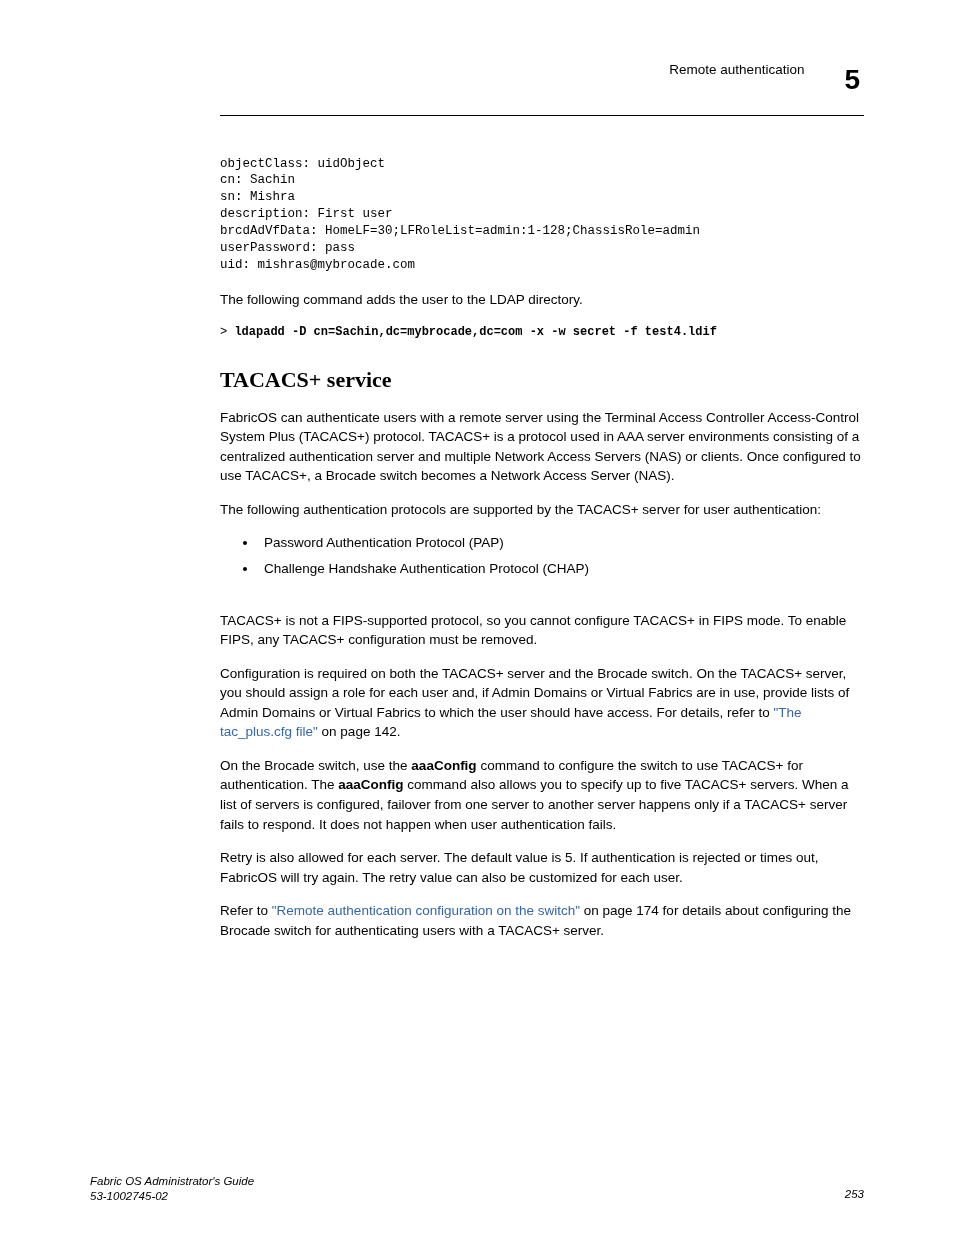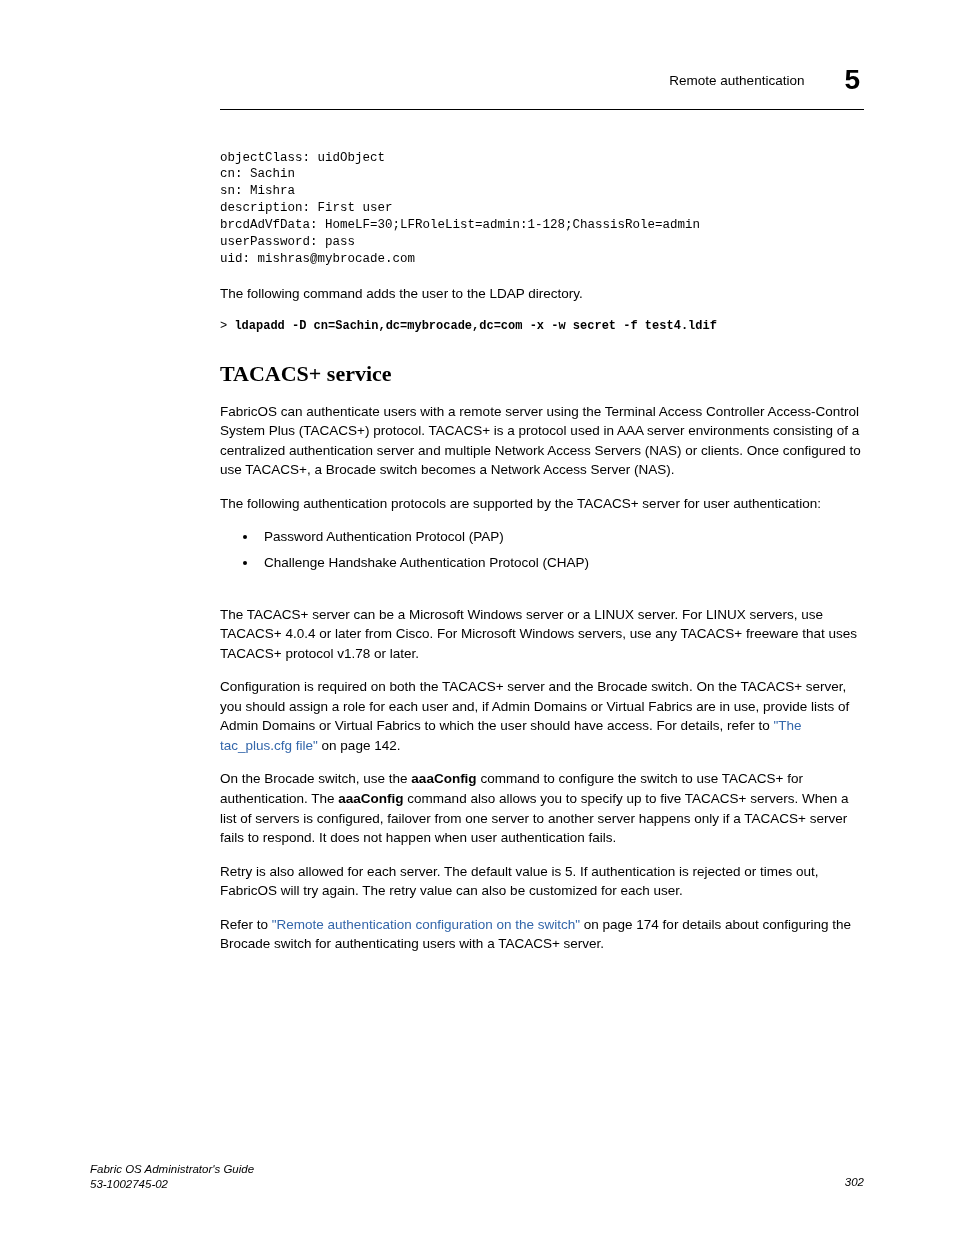--- a/index.html
+++ b/index.html
@@ -23,9 +23,8 @@
   .header {
     display: flex;
     justify-content: flex-end;
-    align-items: center;
     gap: 40px;
-    margin-bottom: 8px;
+    margin-bottom: 14px;
     padding-right: 4px;
   }
   .header-chapter {

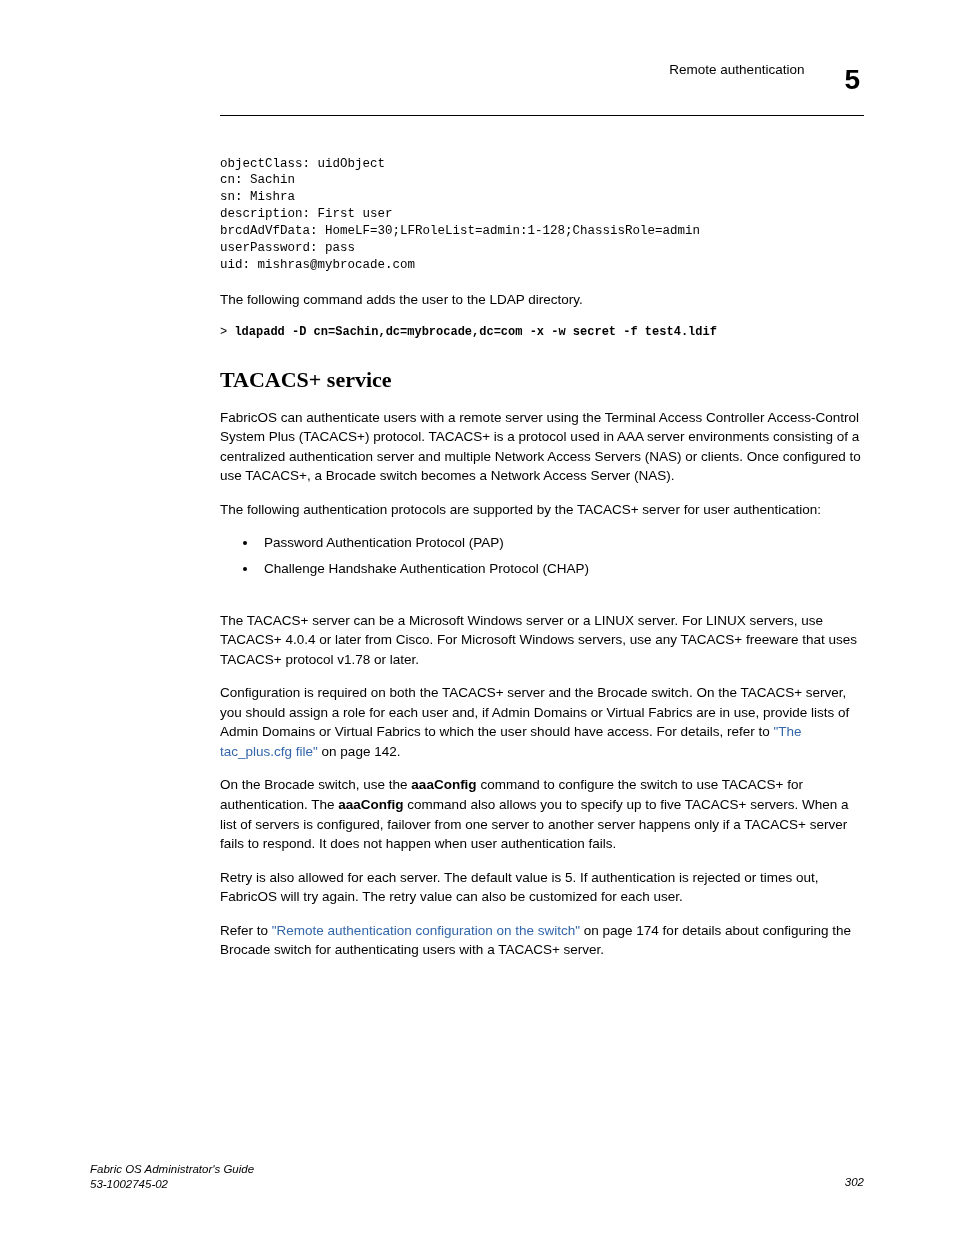--- a/index.html
+++ b/index.html
@@ -130,6 +130,7 @@
     <li>Challenge Handshake Authentication Protocol (CHAP)</li>
   </ul>
 
+  <p class="bodytext">TACACS+ is not a FIPS-supported protocol, so you cannot configure TACACS+ in FIPS mode. To enable FIPS, any TACACS+ configuration must be removed.</p>
   <p class="bodytext">The TACACS+ server can be a Microsoft Windows server or a LINUX server. For LINUX servers, use TACACS+ 4.0.4 or later from Cisco. For Microsoft Windows servers, use any TACACS+ freeware that uses TACACS+ protocol v1.78 or later.</p>
 
 

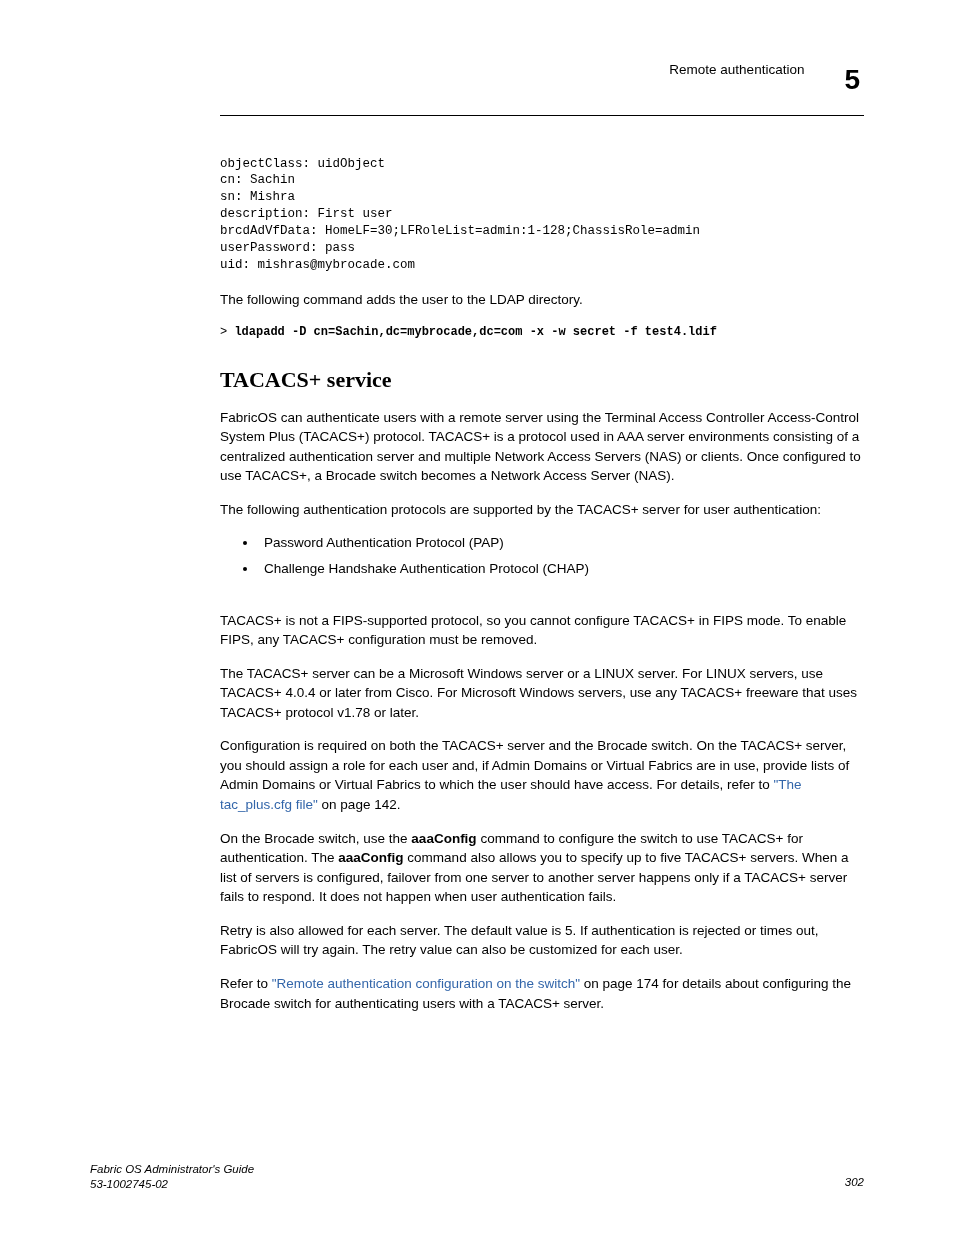--- a/index.html
+++ b/index.html
@@ -131,7 +131,6 @@
   </ul>
 
   <p class="bodytext">TACACS+ is not a FIPS-supported protocol, so you cannot configure TACACS+ in FIPS mode. To enable FIPS, any TACACS+ configuration must be removed.</p>
-  <p class="bodytext">The TACACS+ server can be a Microsoft Windows server or a LINUX server. For LINUX servers, use TACACS+ 4.0.4 or later from Cisco. For Microsoft Windows servers, use any TACACS+ freeware that uses TACACS+ protocol v1.78 or later.</p>
 
 
   <p class="bodytext">

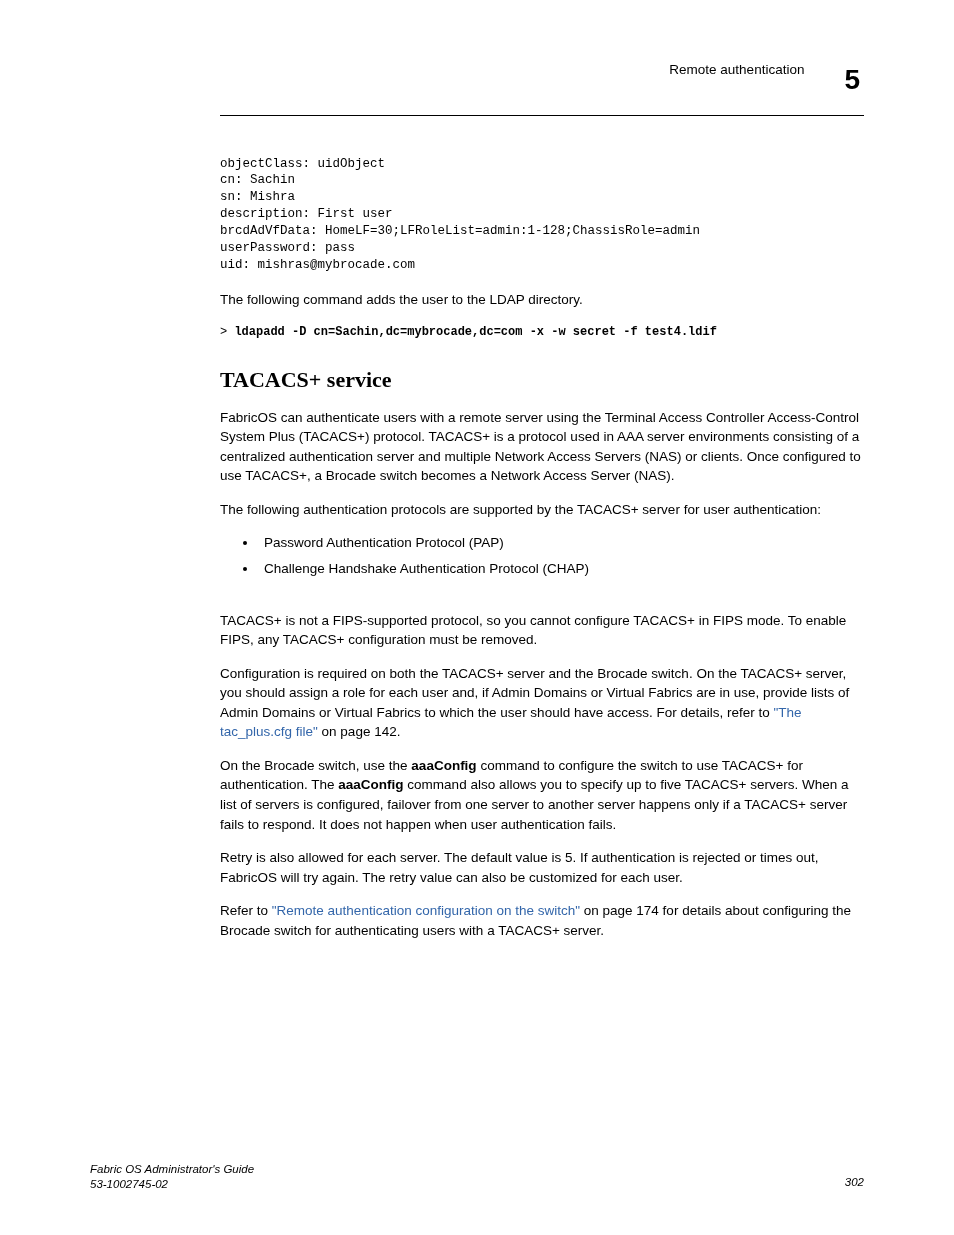--- a/index.html
+++ b/index.html
@@ -83,7 +83,7 @@
   .bold { font-weight: bold; }
   .footer {
     position: absolute;
-    bottom: 44px;
+    bottom: 32px;
     left: 90px;
     right: 90px;
     display: flex;

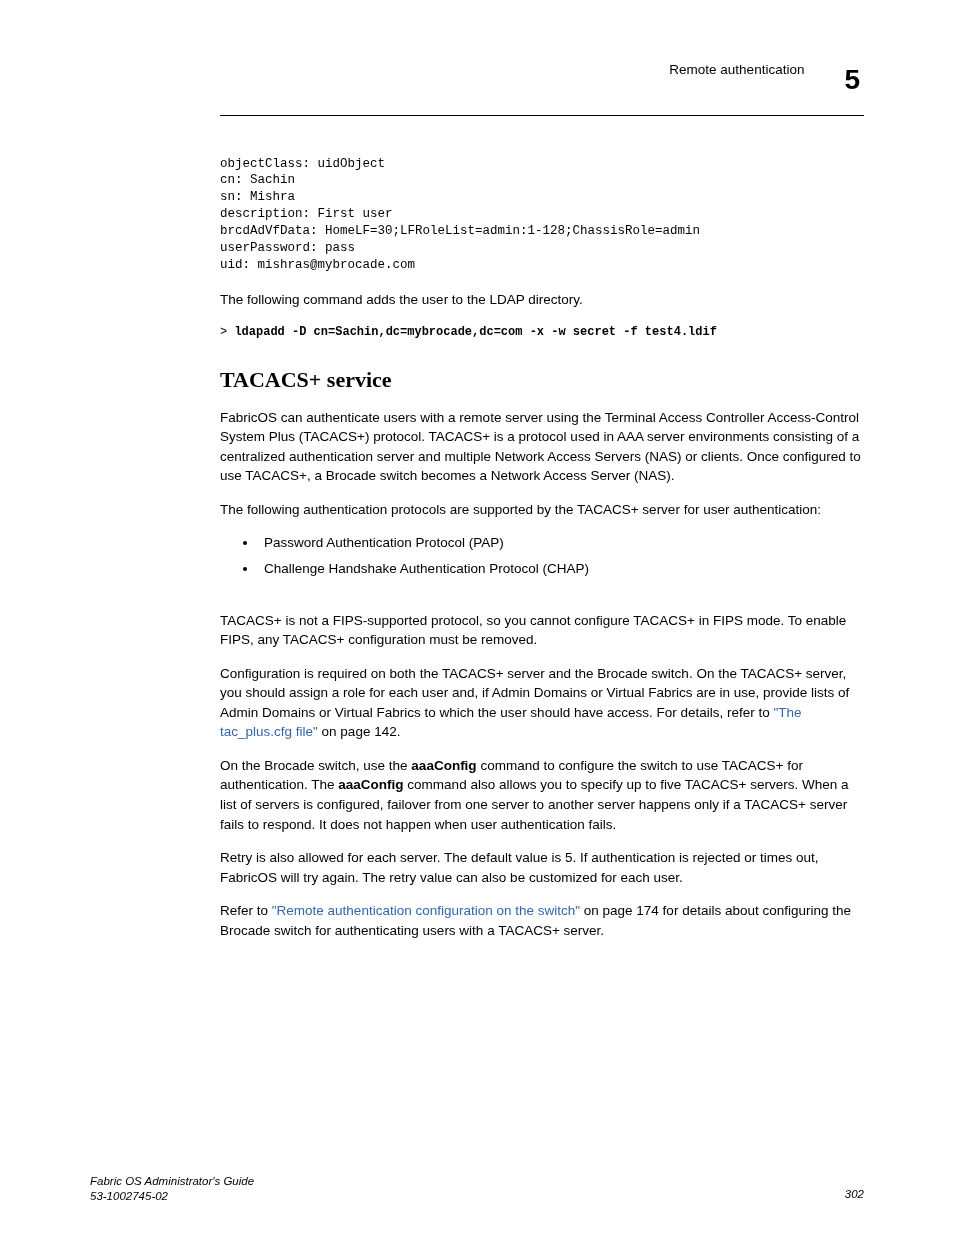--- a/index.html
+++ b/index.html
@@ -154,7 +154,7 @@
     <div>Fabric OS Administrator's Guide</div>
     <div>53-1002745-02</div>
   </div>
-  <div class="footer-right">302</div>
+  <div class="footer-right">253</div>
 </div>
 
 </body></html>

